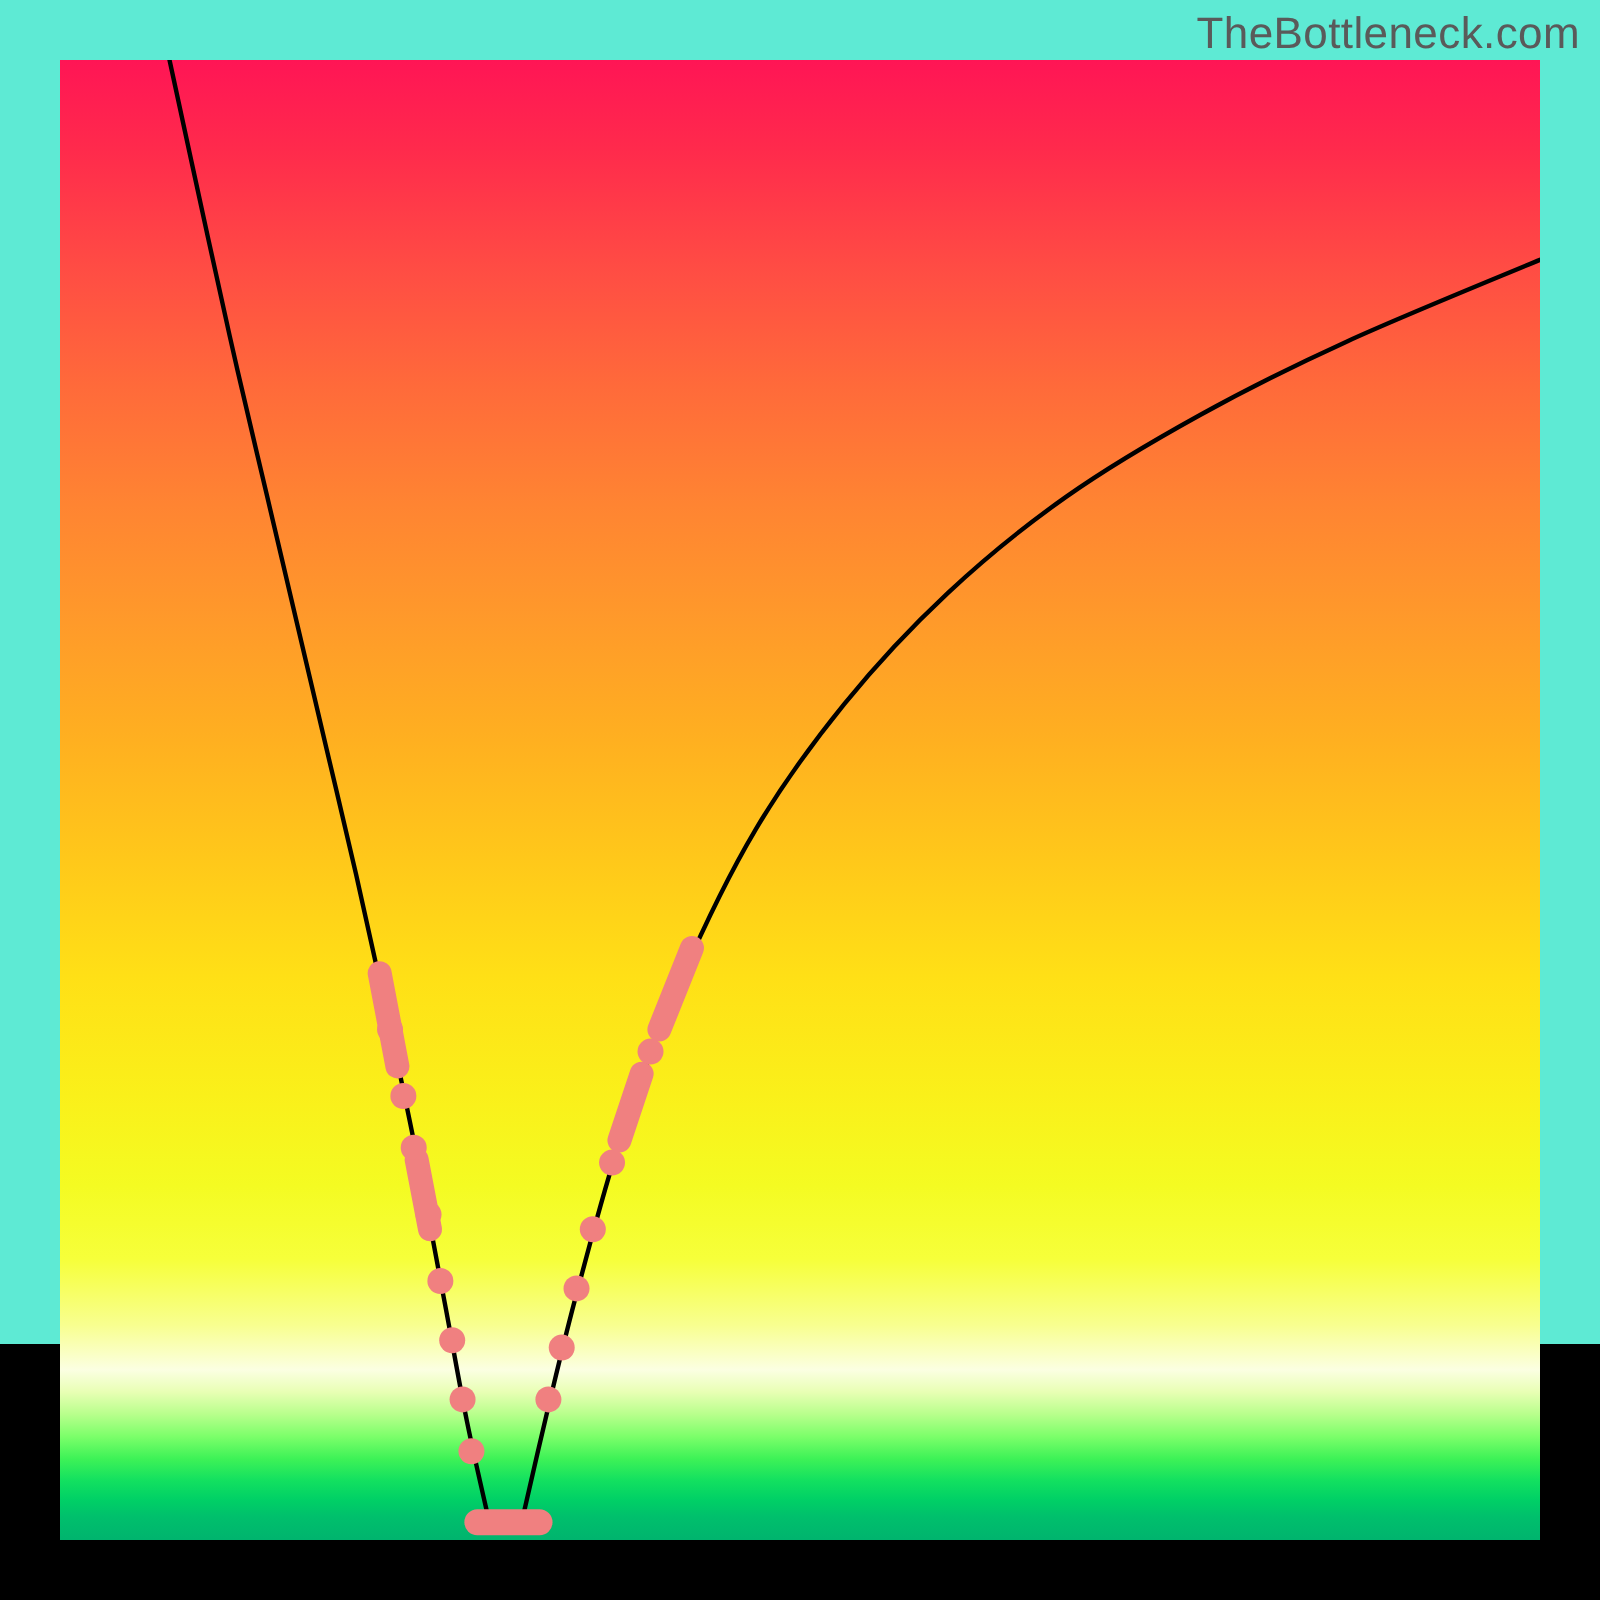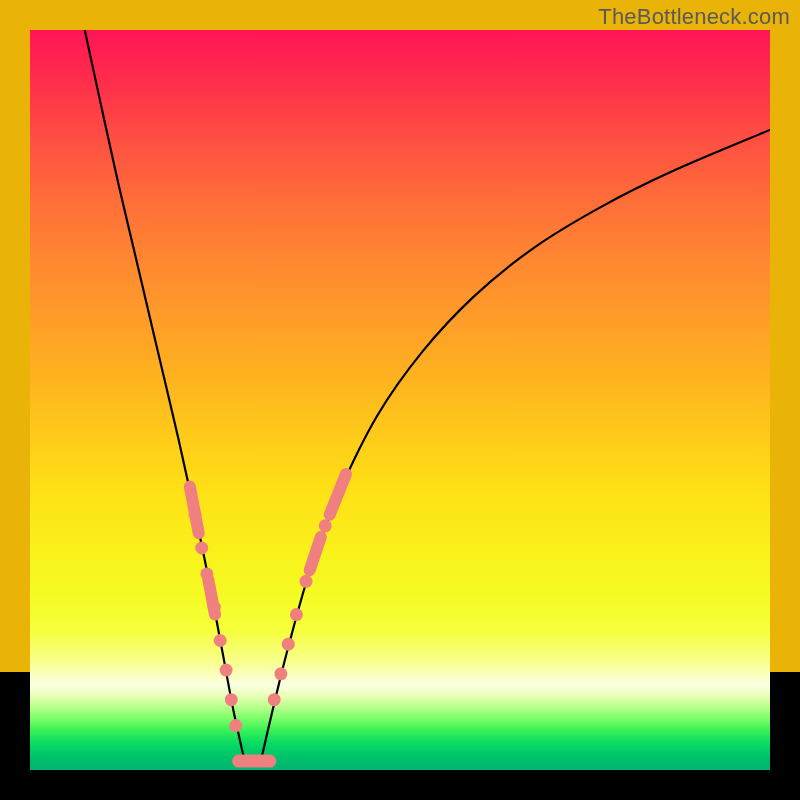--- a/index.html
+++ b/index.html
@@ -15,7 +15,7 @@
     position: relative;
     width: 800px;
     height: 672px;
-    background: #eab308;
+    background: #5eead4;
   }
   .plot-area {
     position: absolute;

